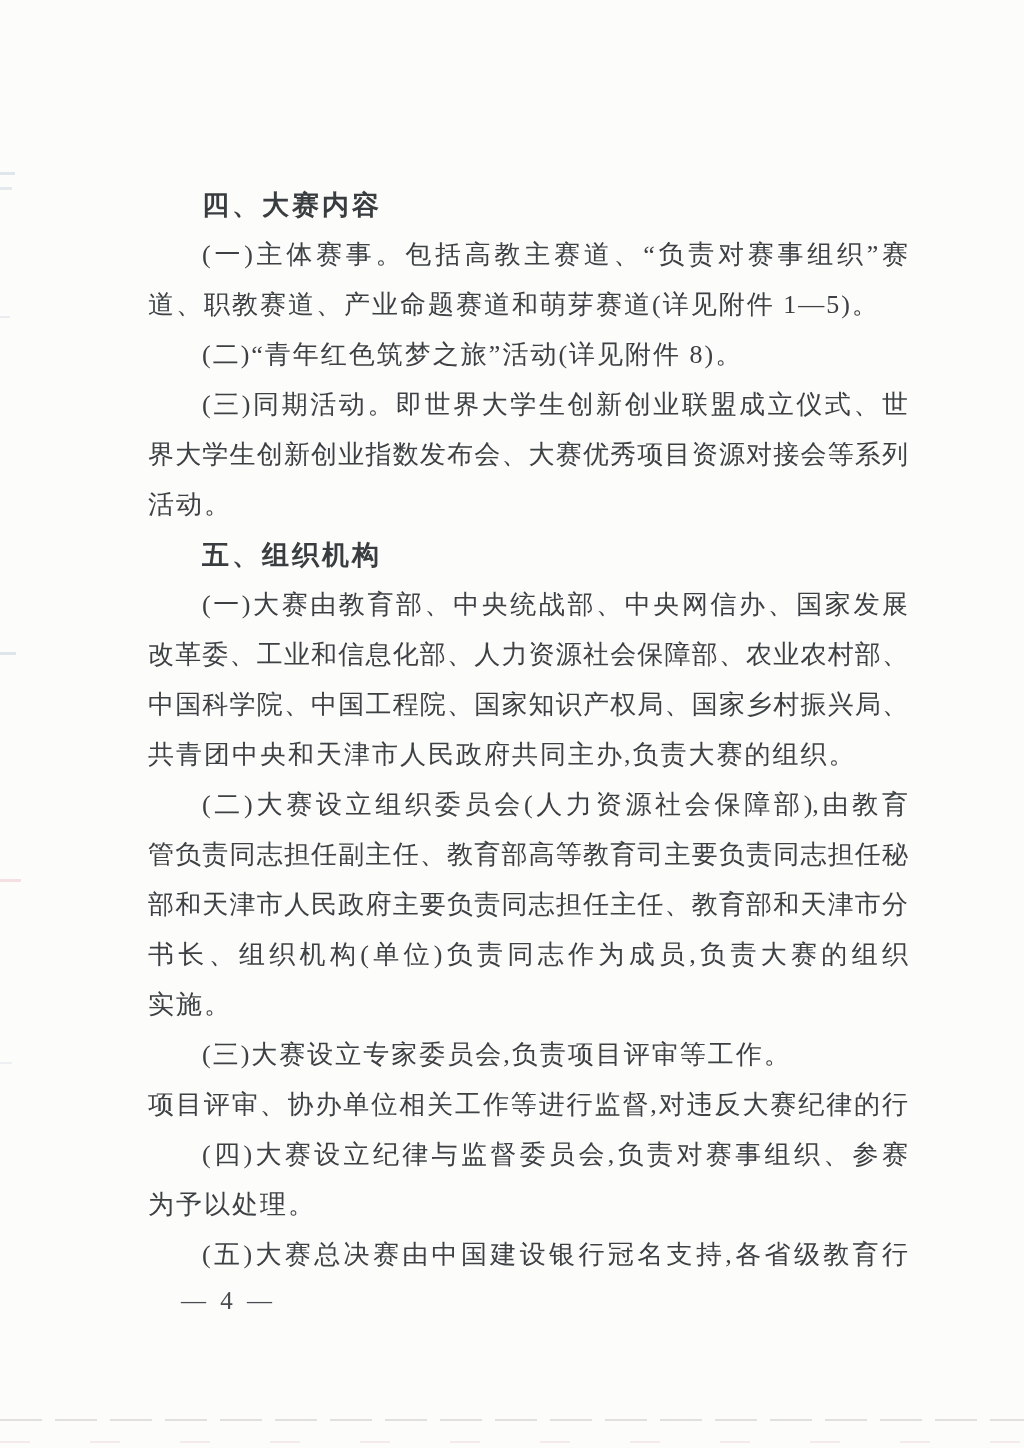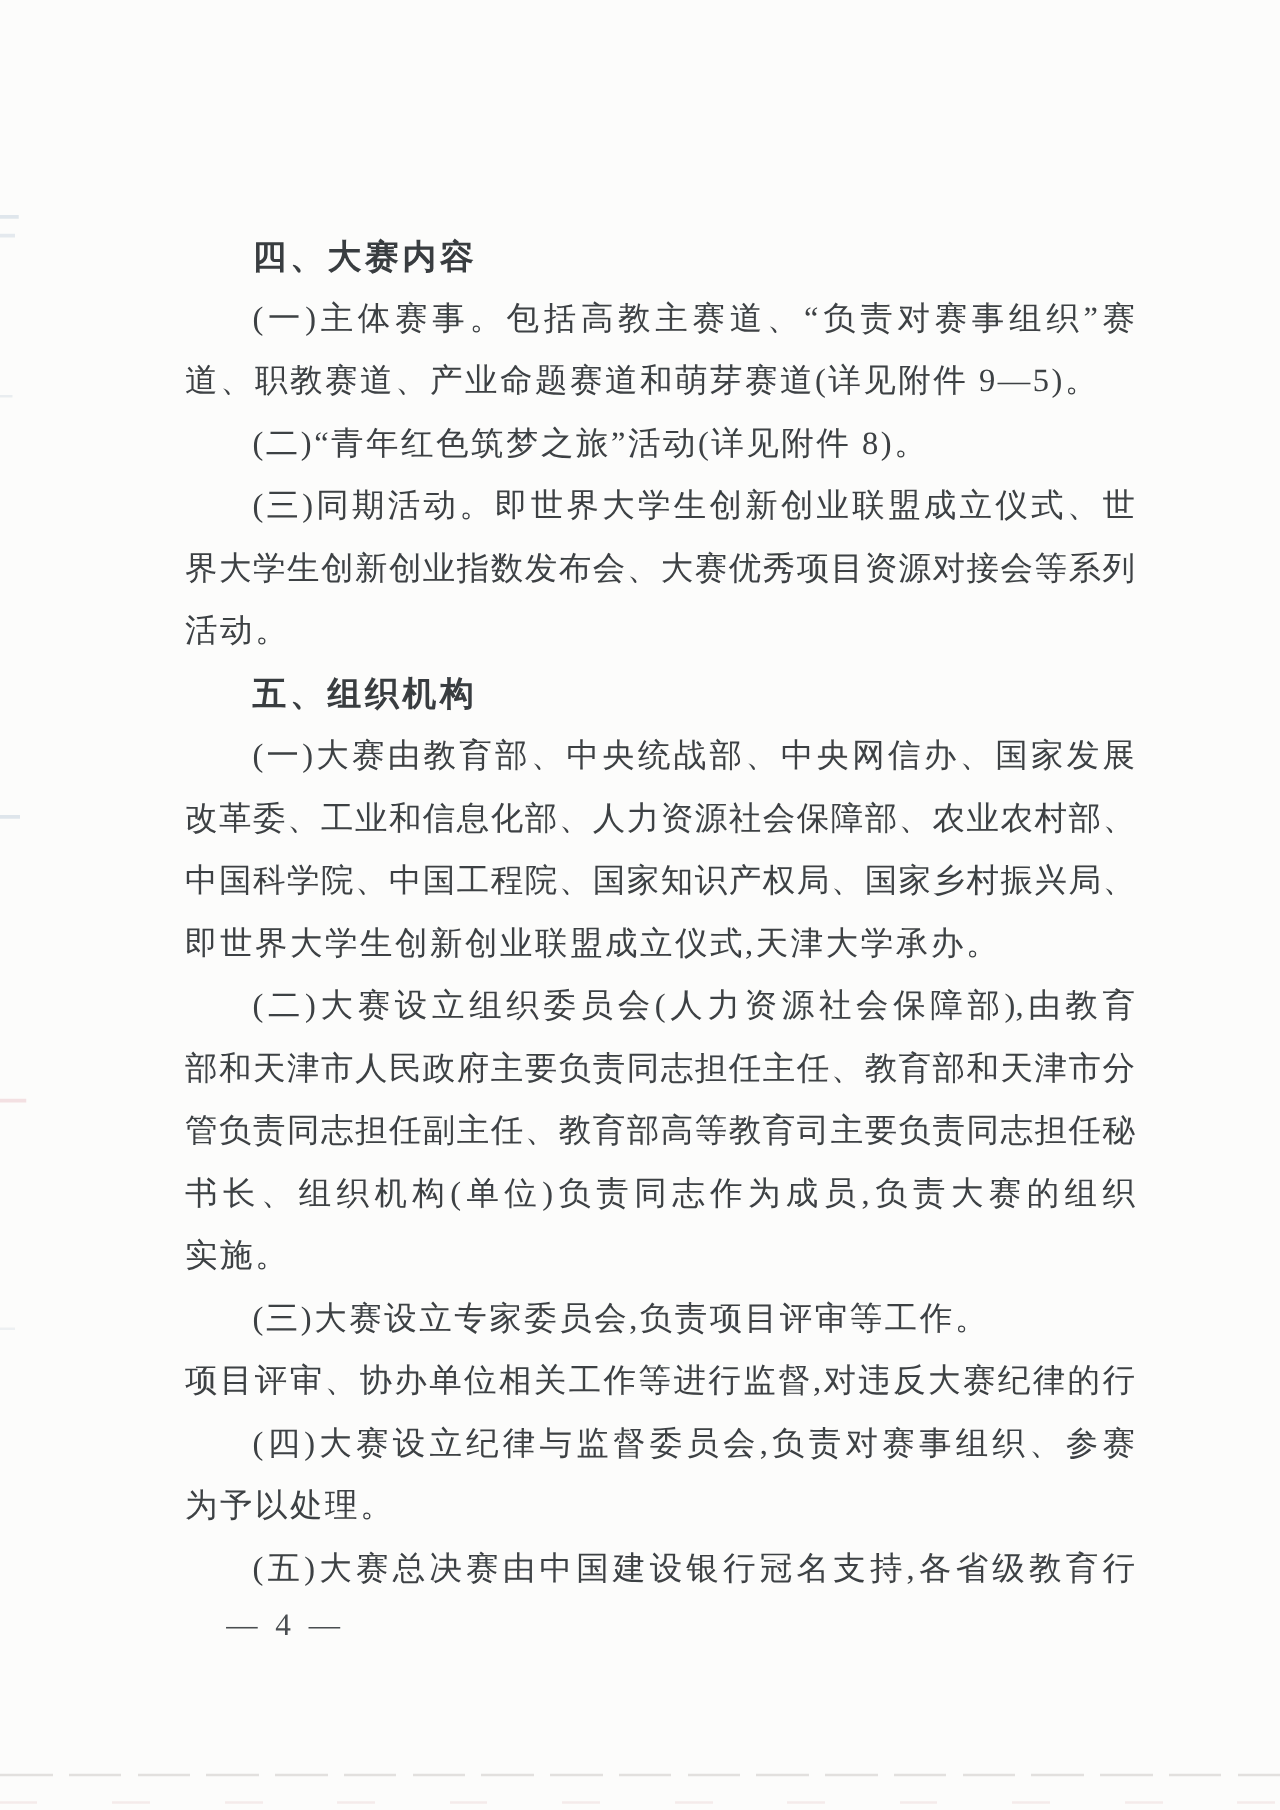--- a/index.html
+++ b/index.html
@@ -79,7 +79,7 @@
       </div>
       <div class="block paragraph">
         <div class="line fill indent">(一)主体赛事。包括高教主赛道、“负责对赛事组织”赛</div>
-        <div class="line">道、职教赛道、产业命题赛道和萌芽赛道(详见附件 9—5)。</div>
+        <div class="line">道、职教赛道、产业命题赛道和萌芽赛道(详见附件 1—5)。</div>
       </div>
       <div class="block paragraph">
         <div class="line indent">(二)“青年红色筑梦之旅”活动(详见附件 8)。</div>

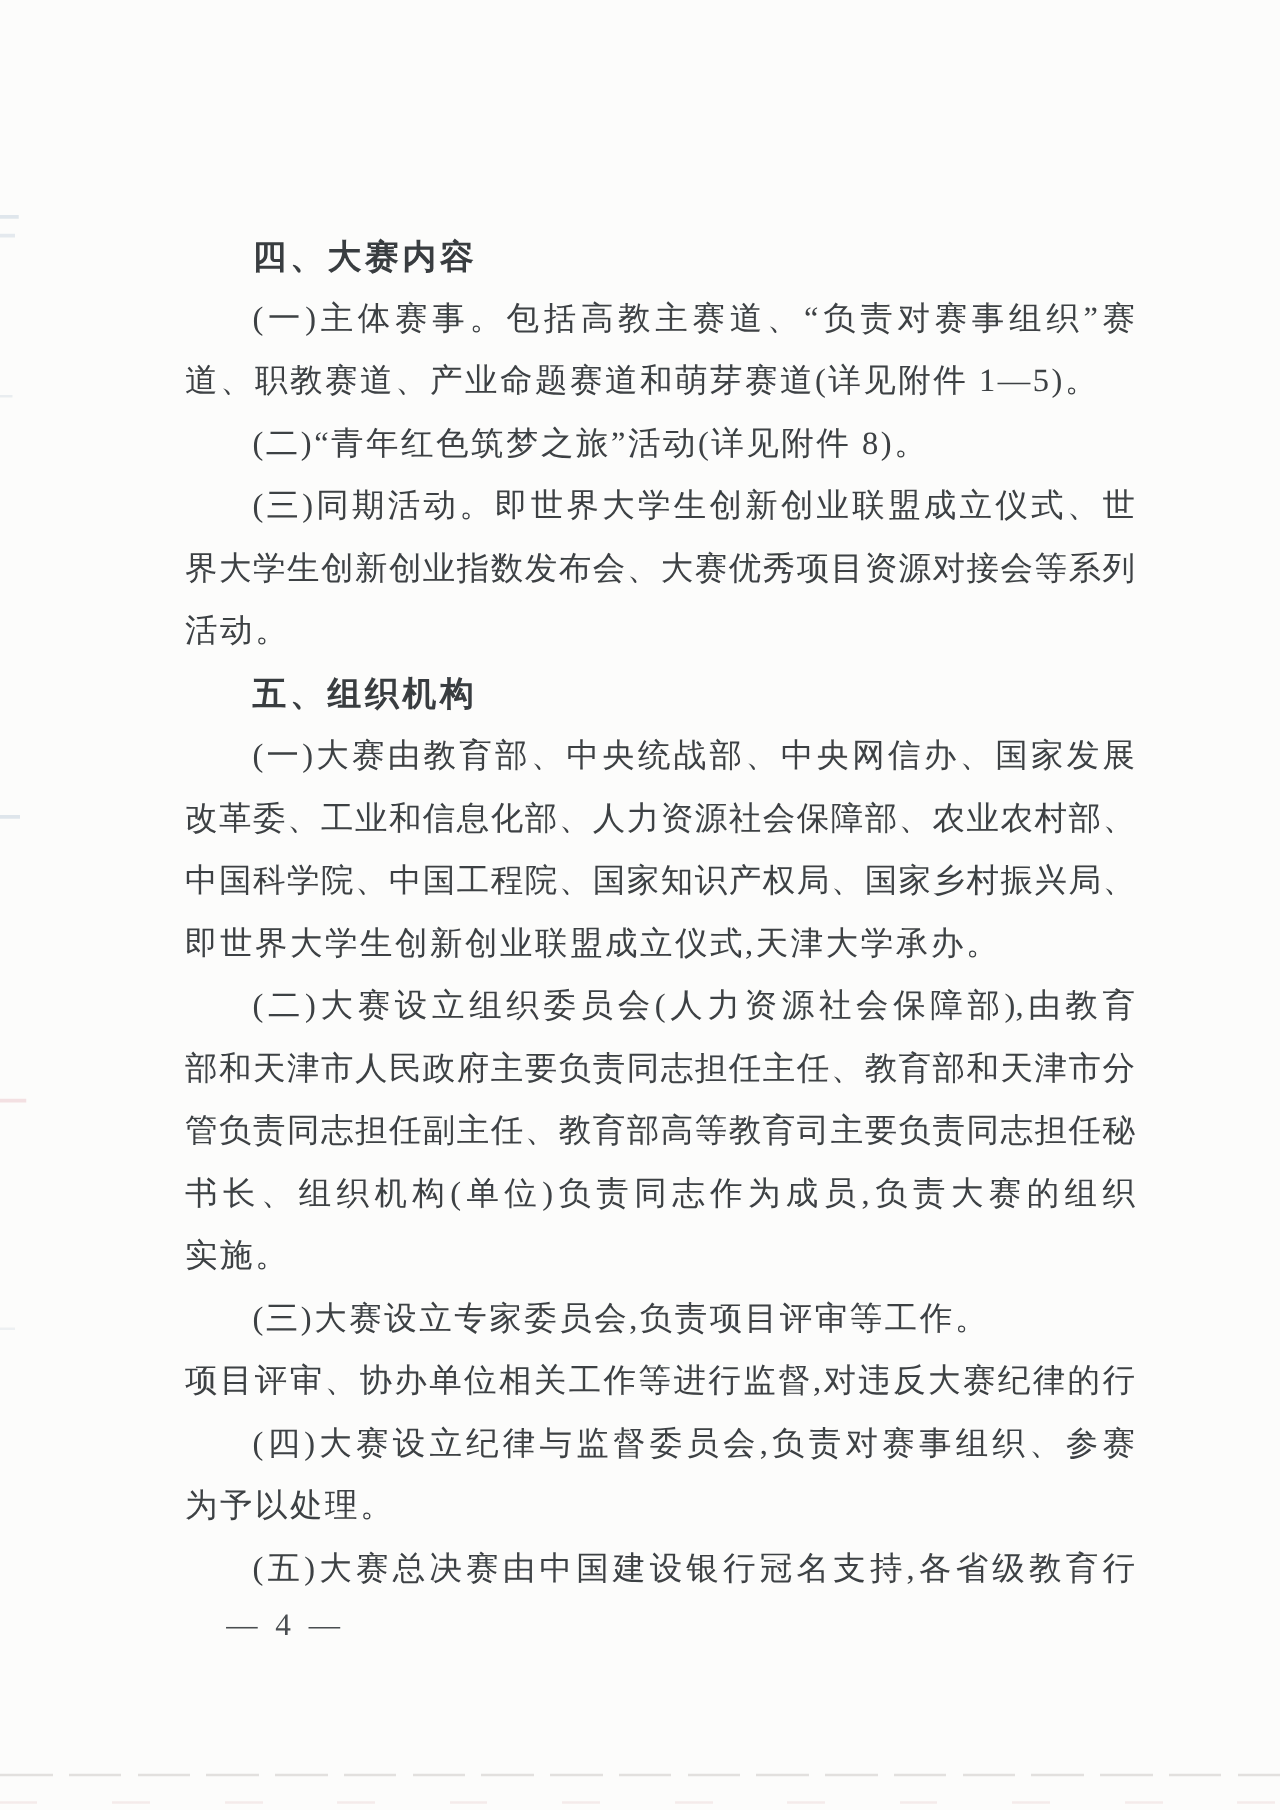--- a/index.html
+++ b/index.html
@@ -96,7 +96,7 @@
         <div class="line fill indent">(一)大赛由教育部、中央统战部、中央网信办、国家发展</div>
         <div class="line fill">改革委、工业和信息化部、人力资源社会保障部、农业农村部、</div>
         <div class="line fill">中国科学院、中国工程院、国家知识产权局、国家乡村振兴局、</div>
-        <div class="line">即世界大学生创新创业联盟成立仪式,天津大学承办。</div>
+        <div class="line">共青团中央和天津市人民政府共同主办,负责大赛的组织。</div>
       </div>
       <div class="block paragraph">
         <div class="line fill indent">(二)大赛设立组织委员会(人力资源社会保障部),由教育</div>

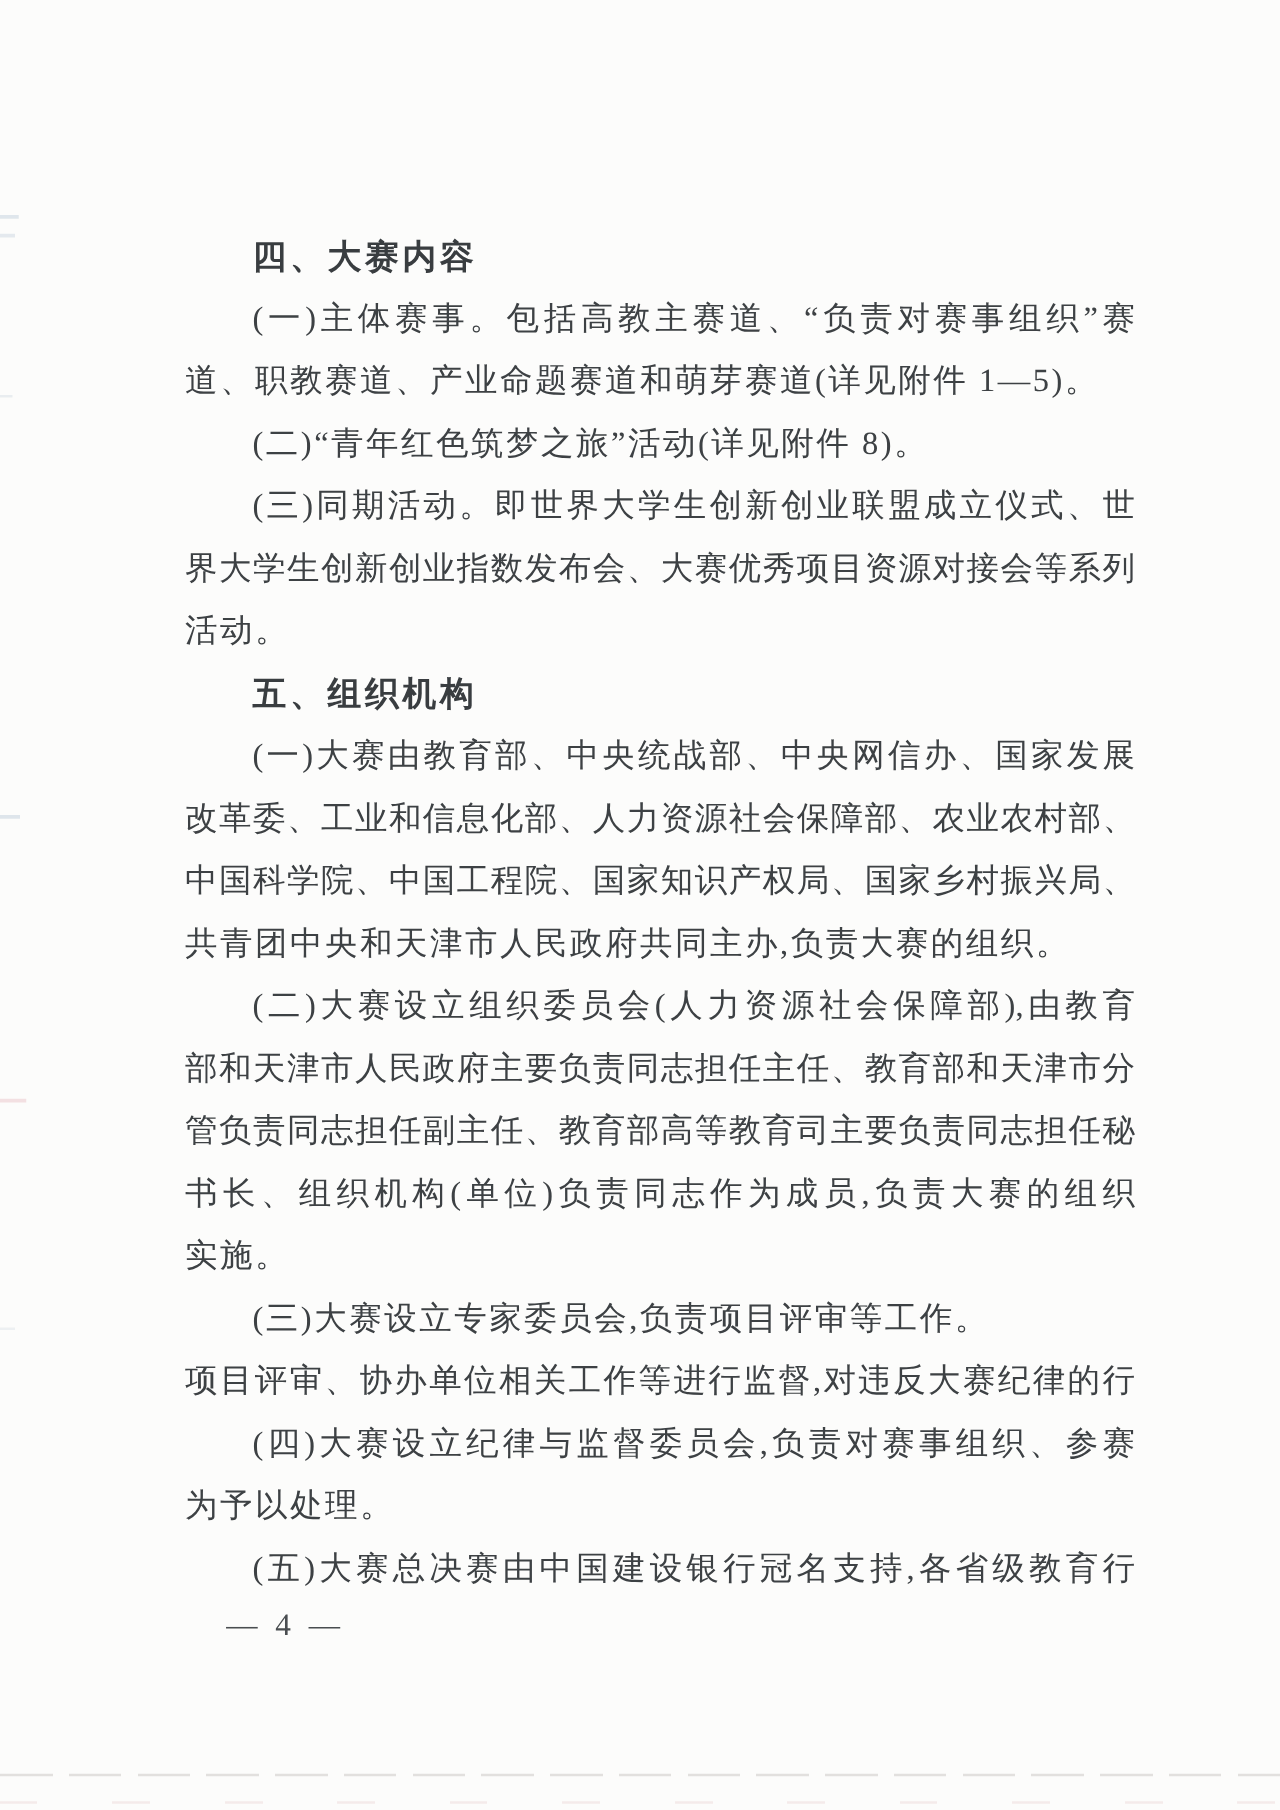--- a/index.html
+++ b/index.html
@@ -100,8 +100,8 @@
       </div>
       <div class="block paragraph">
         <div class="line fill indent">(二)大赛设立组织委员会(人力资源社会保障部),由教育</div>
+        <div class="line fill">管负责同志担任副主任、教育部高等教育司主要负责同志担任秘</div>
         <div class="line fill">部和天津市人民政府主要负责同志担任主任、教育部和天津市分</div>
-        <div class="line fill">管负责同志担任副主任、教育部高等教育司主要负责同志担任秘</div>
         <div class="line fill">书长、组织机构(单位)负责同志作为成员,负责大赛的组织</div>
         <div class="line">实施。</div>
       </div>

